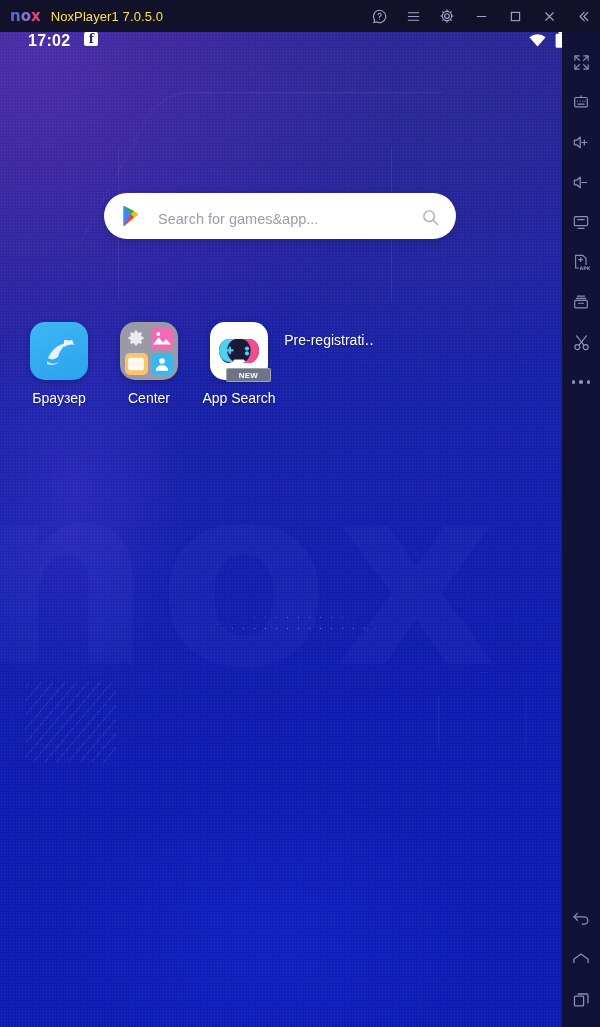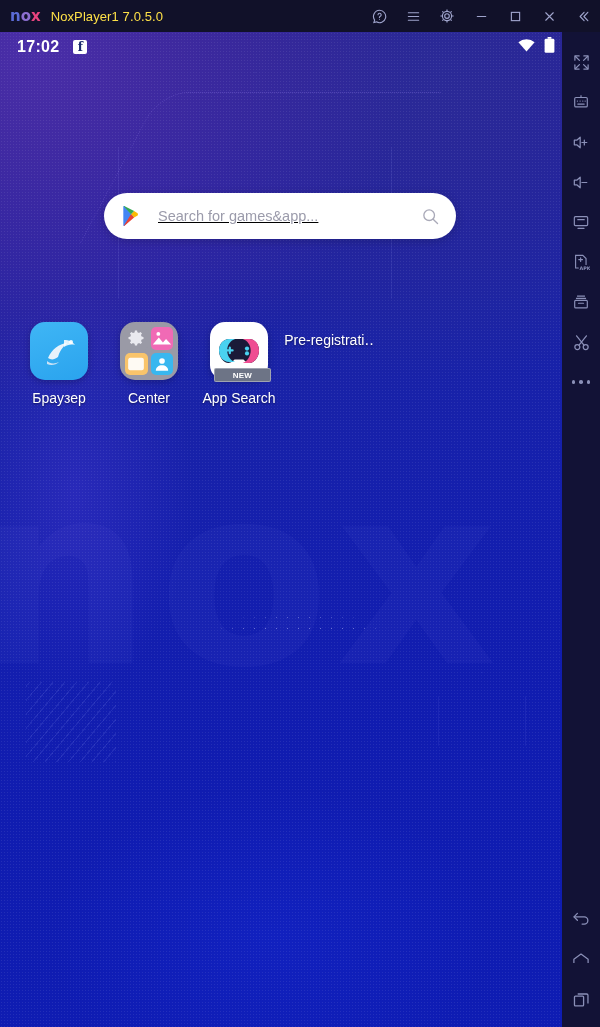--- a/index.html
+++ b/index.html
@@ -56,8 +56,8 @@
         border-top-left-radius:28px;transform:skewX(-28deg);}
 
   
-  .statusbar{position:absolute;left:5px;top:0;width:562px;height:30px;
-             display:flex;align-items:center;padding:0 12px;box-sizing:border-box;z-index:6;}
+  .statusbar{position:absolute;left:16px;top:0;width:562px;height:30px;
+             display:flex;align-items:flex-start;padding:0 12px;box-sizing:border-box;z-index:6;}
   .clock{color:#ffffff;font-size:16px;font-weight:700;letter-spacing:.3px;}
   .fb-notif{margin-left:14px;width:14px;height:14px;background:#ffffff;border-radius:2px;
             display:flex;align-items:center;justify-content:center;}

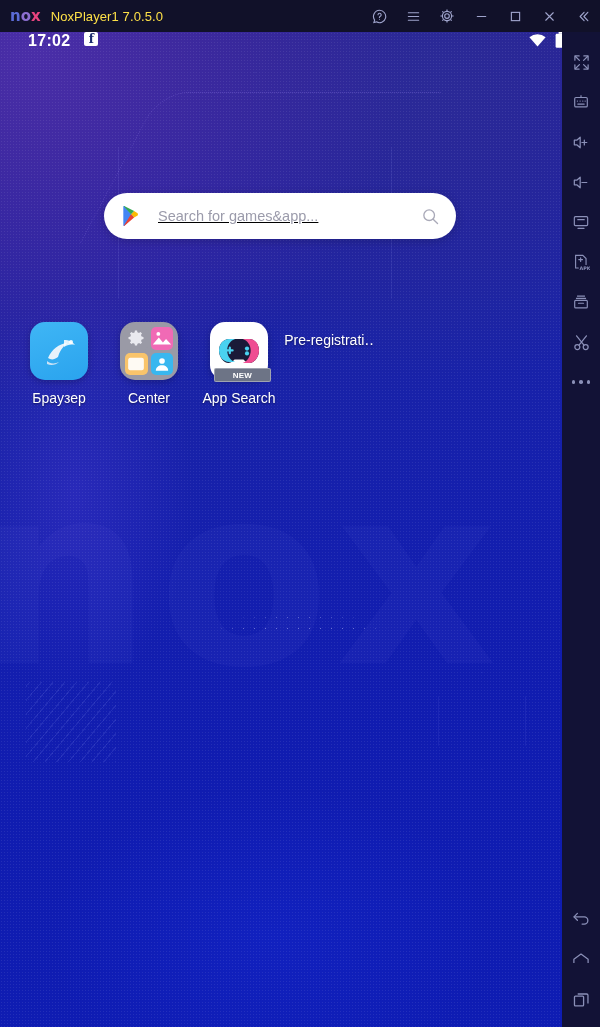--- a/index.html
+++ b/index.html
@@ -67,9 +67,9 @@
 
   
   .searchbar{position:absolute;left:104px;top:161px;width:352px;height:46px;
-             background:#ffffff;border-radius:23px;display:flex;align-items:center;
+             background:#ffffff;border-radius:23px;display:flex;align-items:flex-end;
              padding:12px 16px;box-sizing:border-box;z-index:5;
-             box-shadow:0 2px 10px rgba(0,0,0,.18);text-decoration:underline;}
+             box-shadow:0 2px 10px rgba(0,0,0,.18);}
   .play-icon{width:22px;height:22px;flex:0 0 22px;margin-right:16px;}
   .search-ph{color:#9b9bab;font-size:14.5px;flex:1;}
   .mag{width:19px;height:19px;flex:0 0 19px;}

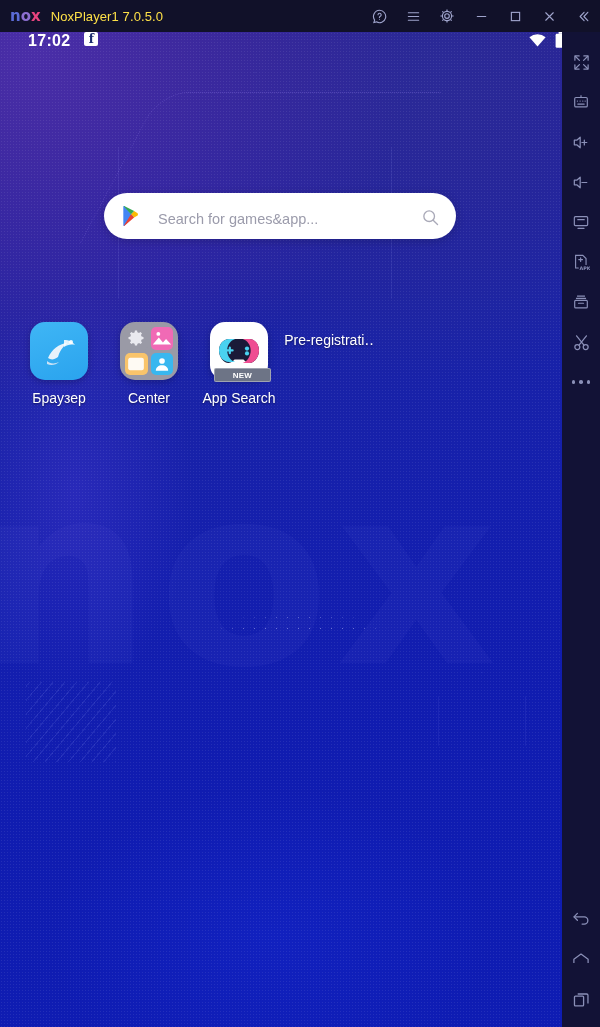--- a/index.html
+++ b/index.html
@@ -83,7 +83,7 @@
         box-shadow:0 2px 6px rgba(0,0,0,.22);}
   .app-label{margin-top:10px;color:#ffffff;font-size:14px;white-space:nowrap;
              text-shadow:0 1px 2px rgba(0,0,0,.45);}
-  .badge{position:absolute;right:-3px;bottom:-2px;height:12px;padding:0 18px;
+  .badge{position:absolute;right:-3px;bottom:-2px;height:12px;padding:0 12px;
          border-radius:2px;background:#6d7486;color:#fff;font-size:8px;font-weight:700;
          display:flex;align-items:center;justify-content:center;letter-spacing:.2px;
          border:1px solid rgba(255,255,255,.35);}

